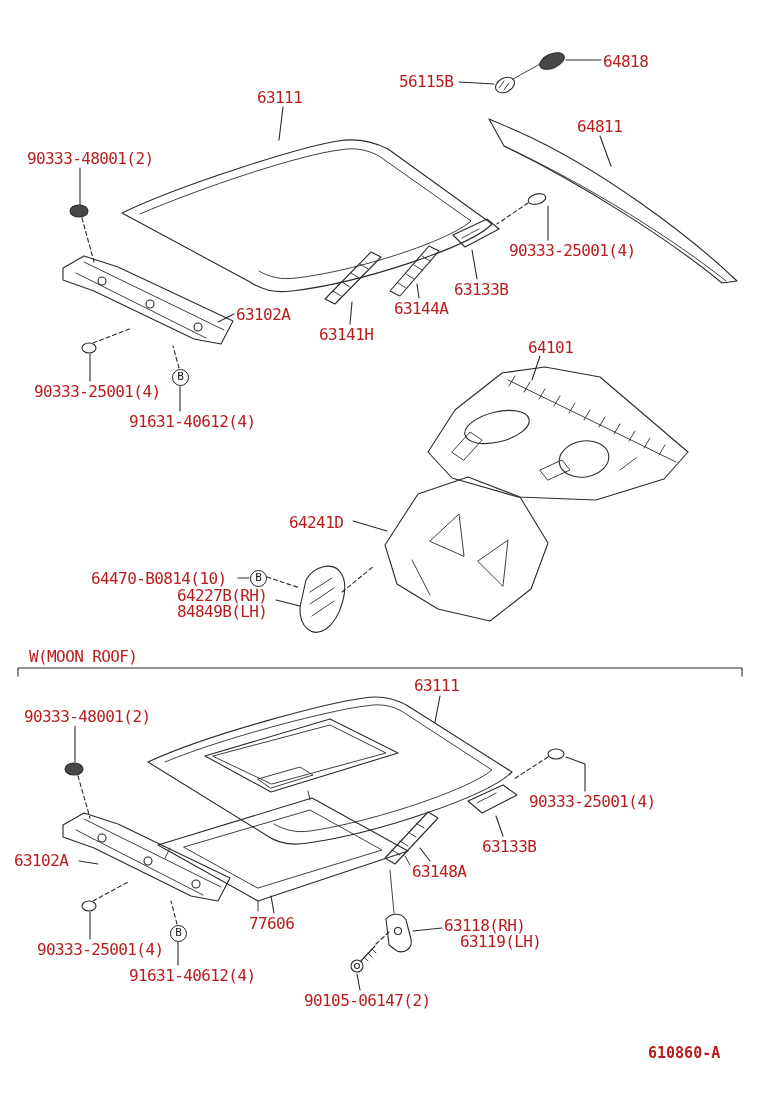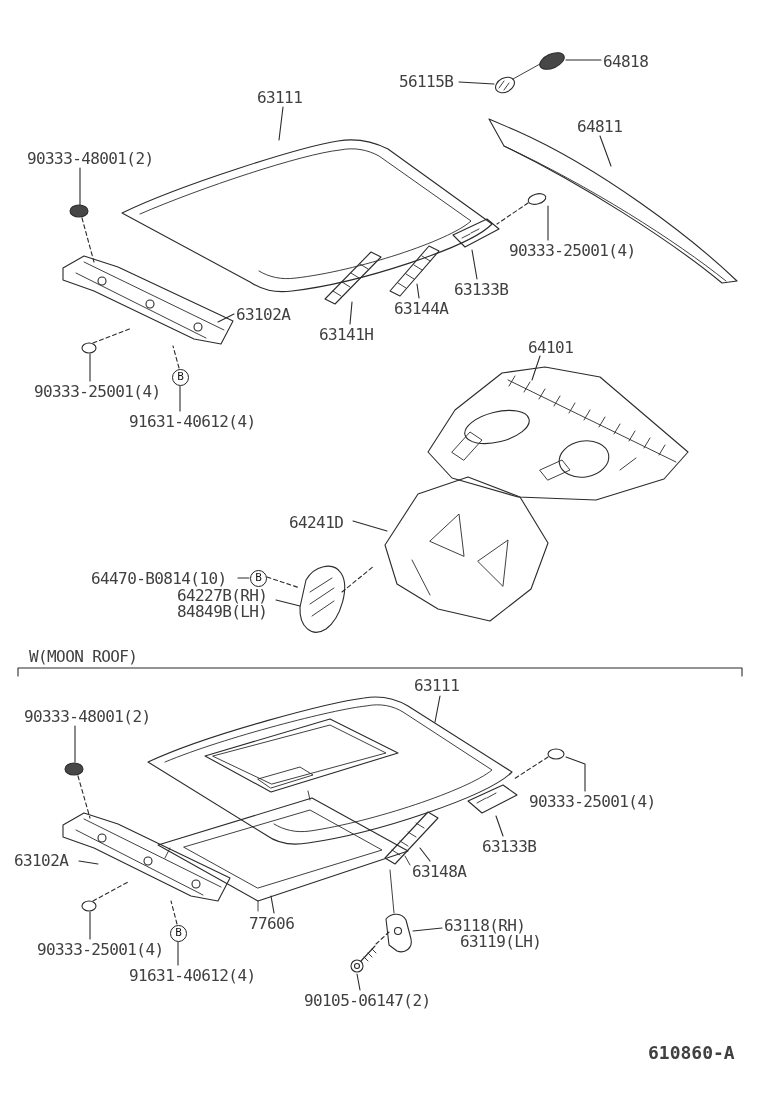--- a/index.html
+++ b/index.html
@@ -17,7 +17,7 @@
   .art .thin { stroke-width:0.9; }
   .art .dash { stroke-dasharray:4 3; }
   .lbl {
-    position:absolute; font-size:16px; color:#404040; white-space:nowrap;
+    position:absolute; font-size:16px; color:#b91c1c; white-space:nowrap;
     letter-spacing:-0.6px; line-height:18px;
   }
   .fastener {

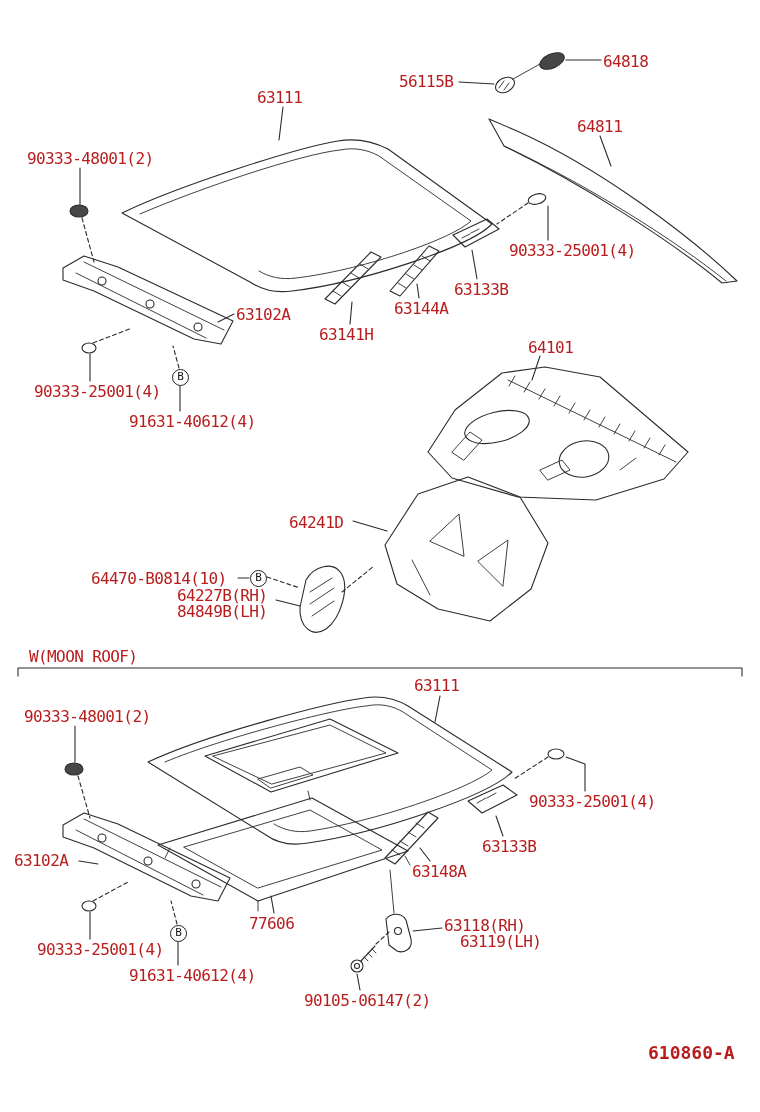--- a/index.html
+++ b/index.html
@@ -25,7 +25,7 @@
     border-radius:50%; font-size:11px; line-height:14px; text-align:center;
     color:#121212; background:#fff;
   }
-  .doccode { font-weight:bold; letter-spacing:0; font-size:18px; }
+  .doccode { font-weight:bold; letter-spacing:0; font-size:15px; }
 </style>
 </head>
 <body>

